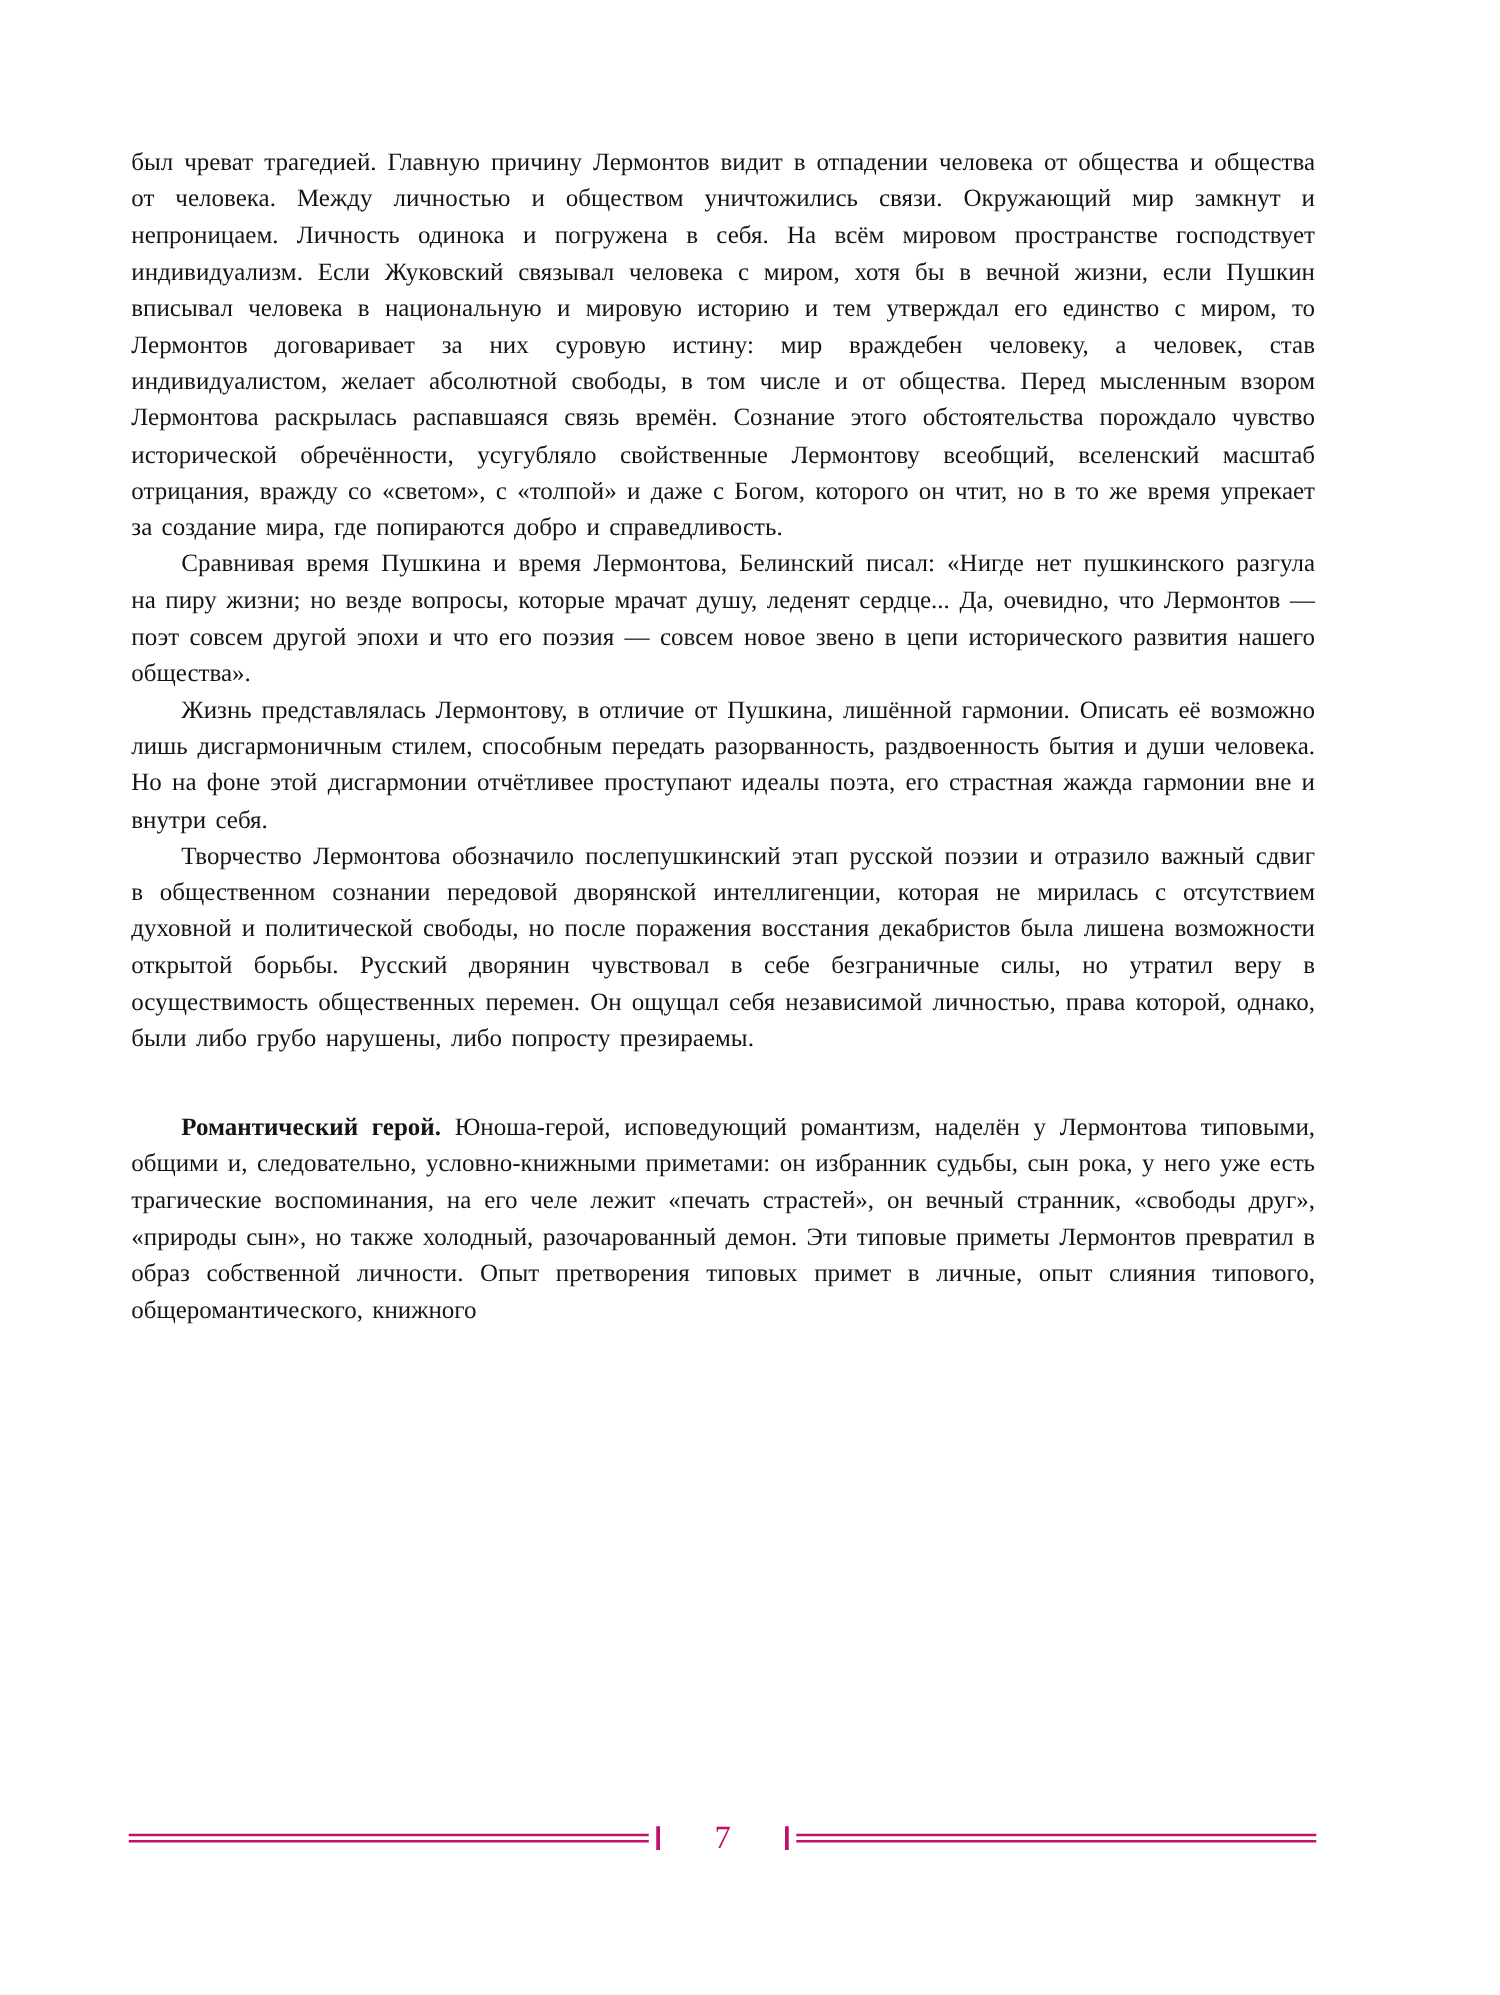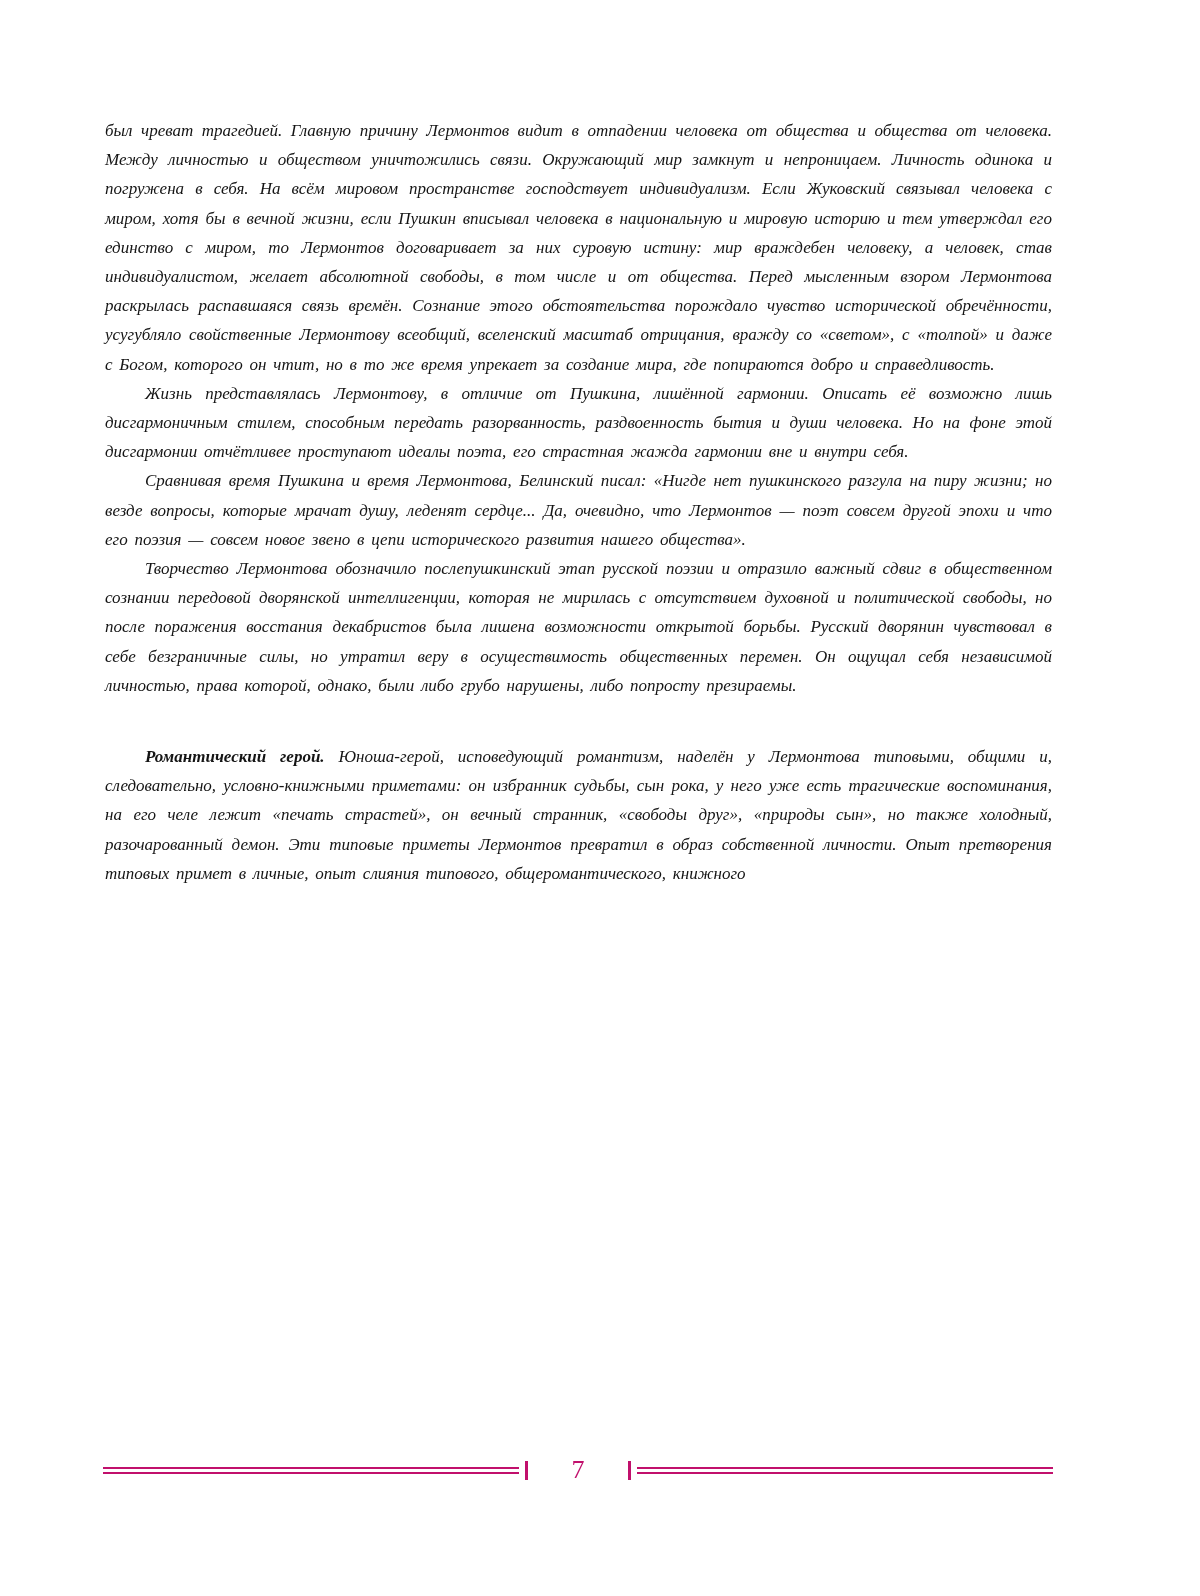--- a/index.html
+++ b/index.html
@@ -17,11 +17,10 @@
     left: 105px;
     top: 116px;
     width: 947px;
-    font-size: 17px;
+    font-size: 20px;
     line-height: 29.2px;
     text-align: justify;
     word-spacing: 2.5px;
-    font-style: italic;
   }
   .text-block p {
     margin: 0;

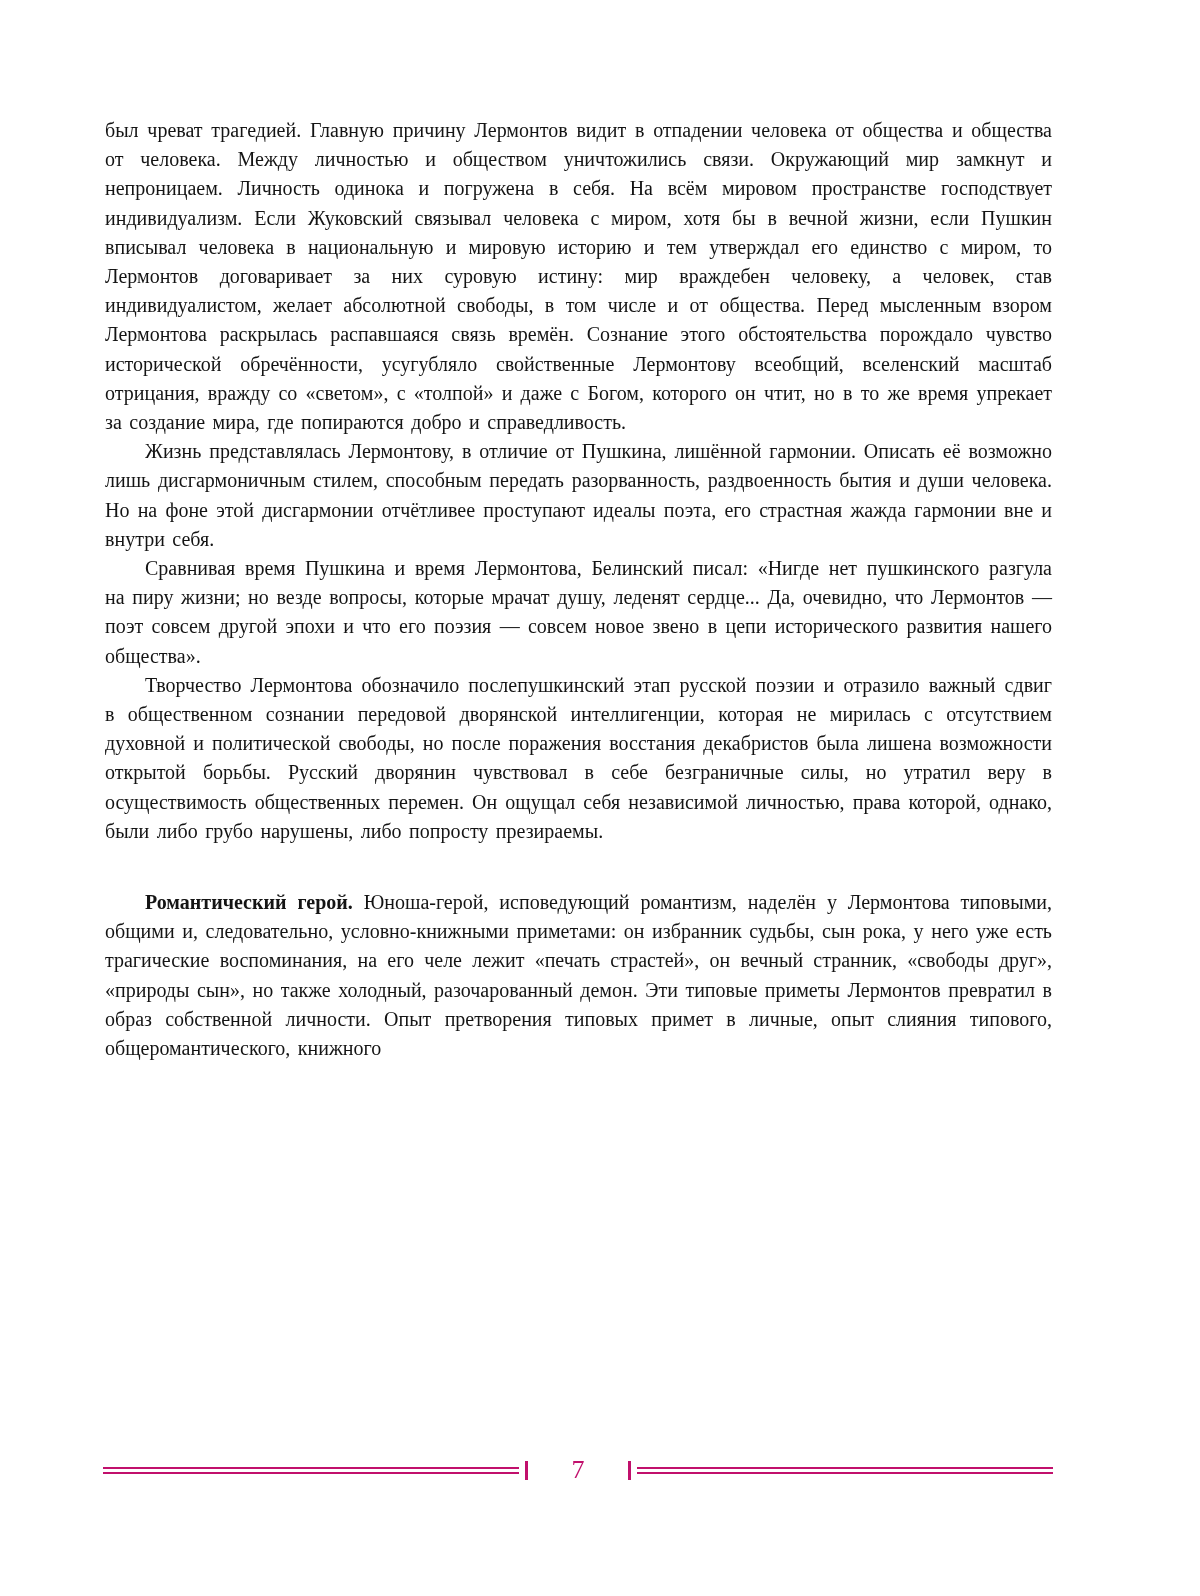--- a/index.html
+++ b/index.html
@@ -67,8 +67,8 @@
 
 <div class="text-block">
   <p class="no-indent">был чреват трагедией. Главную причину Лермонтов видит в отпадении человека от общества и общества от человека. Между личностью и обществом уничтожились связи. Окружающий мир замкнут и непроницаем. Личность одинока и погружена в себя. На всём мировом пространстве господствует индивидуализм. Если Жуковский связывал человека с миром, хотя бы в вечной жизни, если Пушкин вписывал человека в национальную и мировую историю и тем утверждал его единство с миром, то Лермонтов договаривает за них суровую истину: мир враждебен человеку, а человек, став индивидуалистом, желает абсолютной свободы, в том числе и от общества. Перед мысленным взором Лермонтова раскрылась распавшаяся связь времён. Сознание этого обстоятельства порождало чувство исторической обречённости, усугубляло свойственные Лермонтову всеобщий, вселенский масштаб отрицания, вражду со «светом», с «толпой» и даже с Богом, которого он чтит, но в то же время упрекает за создание мира, где попираются добро и справедливость.</p>
+  <p>Сравнивая время Пушкина и время Лермонтова, Белинский писал: «Нигде нет пушкинского разгула на пиру жизни; но везде вопросы, которые мрачат душу, леденят сердце... Да, очевидно, что Лермонтов — поэт совсем другой эпохи и что его поэзия — совсем новое звено в цепи исторического развития нашего общества».</p>
   <p>Жизнь представлялась Лермонтову, в отличие от Пушкина, лишённой гармонии. Описать её возможно лишь дисгармоничным стилем, способным передать разорванность, раздвоенность бытия и души человека. Но на фоне этой дисгармонии отчётливее проступают идеалы поэта, его страстная жажда гармонии вне и внутри себя.</p>
-  <p>Сравнивая время Пушкина и время Лермонтова, Белинский писал: «Нигде нет пушкинского разгула на пиру жизни; но везде вопросы, которые мрачат душу, леденят сердце... Да, очевидно, что Лермонтов — поэт совсем другой эпохи и что его поэзия — совсем новое звено в цепи исторического развития нашего общества».</p>
   <p>Творчество Лермонтова обозначило послепушкинский этап русской поэзии и отразило важный сдвиг в общественном сознании передовой дворянской интеллигенции, которая не мирилась с отсутствием духовной и политической свободы, но после поражения восстания декабристов была лишена возможности открытой борьбы. Русский дворянин чувствовал в себе безграничные силы, но утратил веру в осуществимость общественных перемен. Он ощущал себя независимой личностью, права которой, однако, были либо грубо нарушены, либо попросту презираемы.</p>
   <p class="section"><b class="lead">Романтический герой.</b> <span>Юноша-герой, исповедующий романтизм, наделён у Лермонтова типовыми, общими и, следовательно, условно-книжными приметами: он избранник судьбы, сын рока, у него уже есть трагические воспоминания, на его челе лежит «печать страстей», он вечный странник, «свободы друг», «природы сын», но также холодный, разочарованный демон. Эти типовые приметы Лермонтов превратил в образ собственной личности. Опыт претворения типовых примет в личные, опыт слияния типового, общеромантического, книжного</span></p>
 </div>

